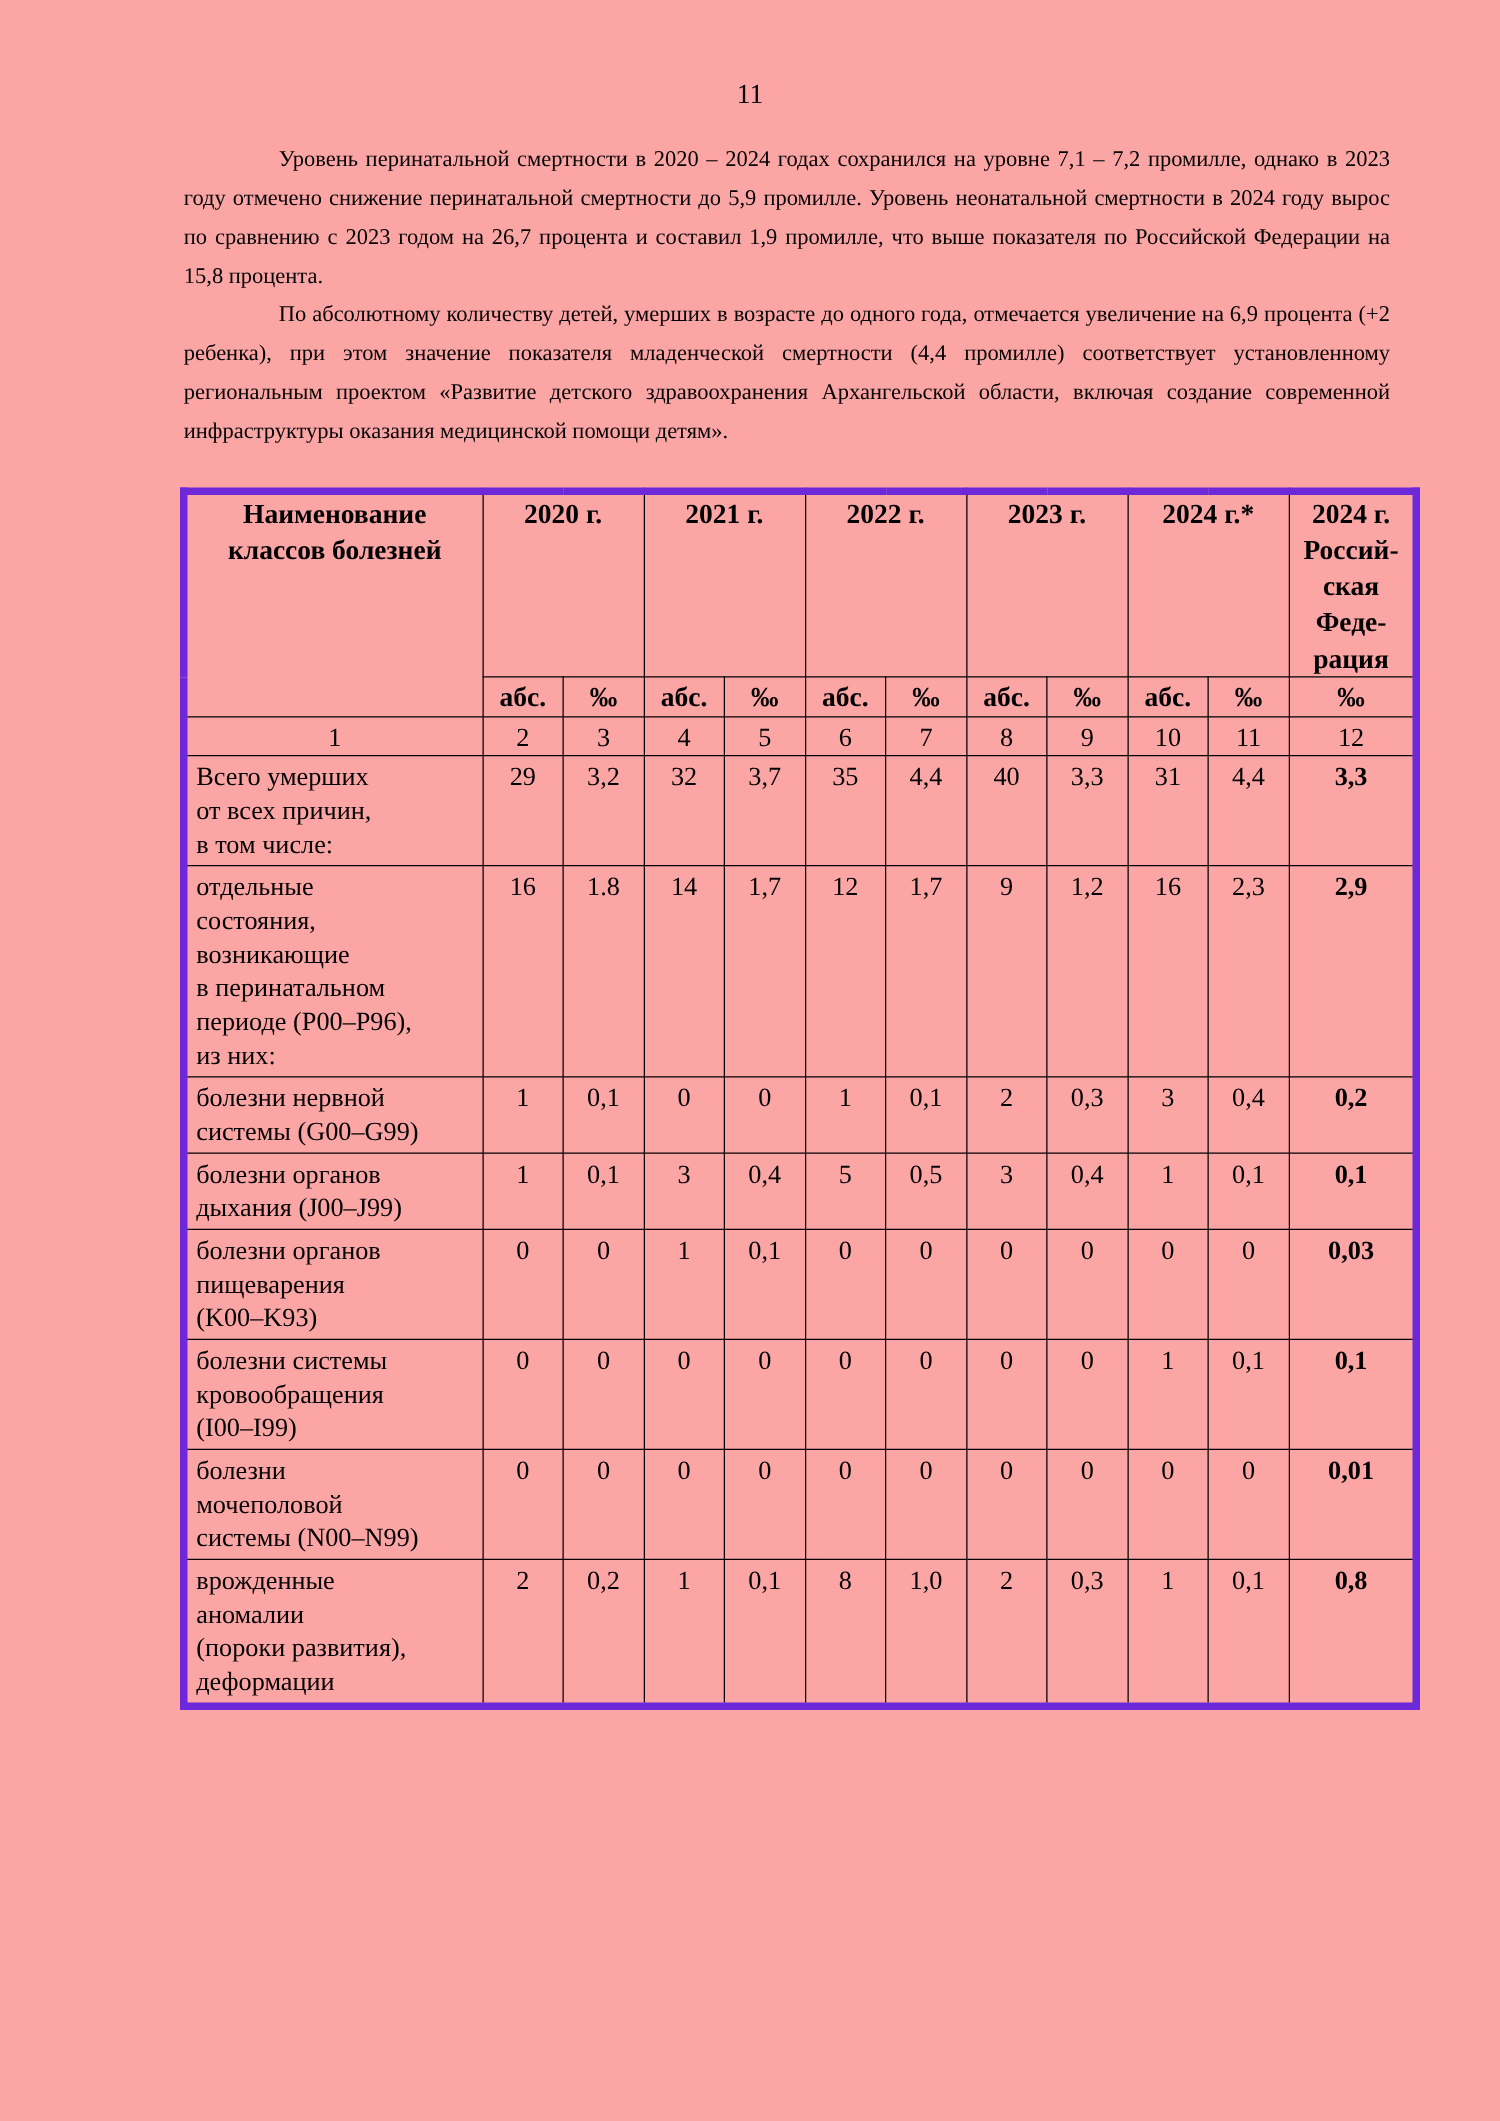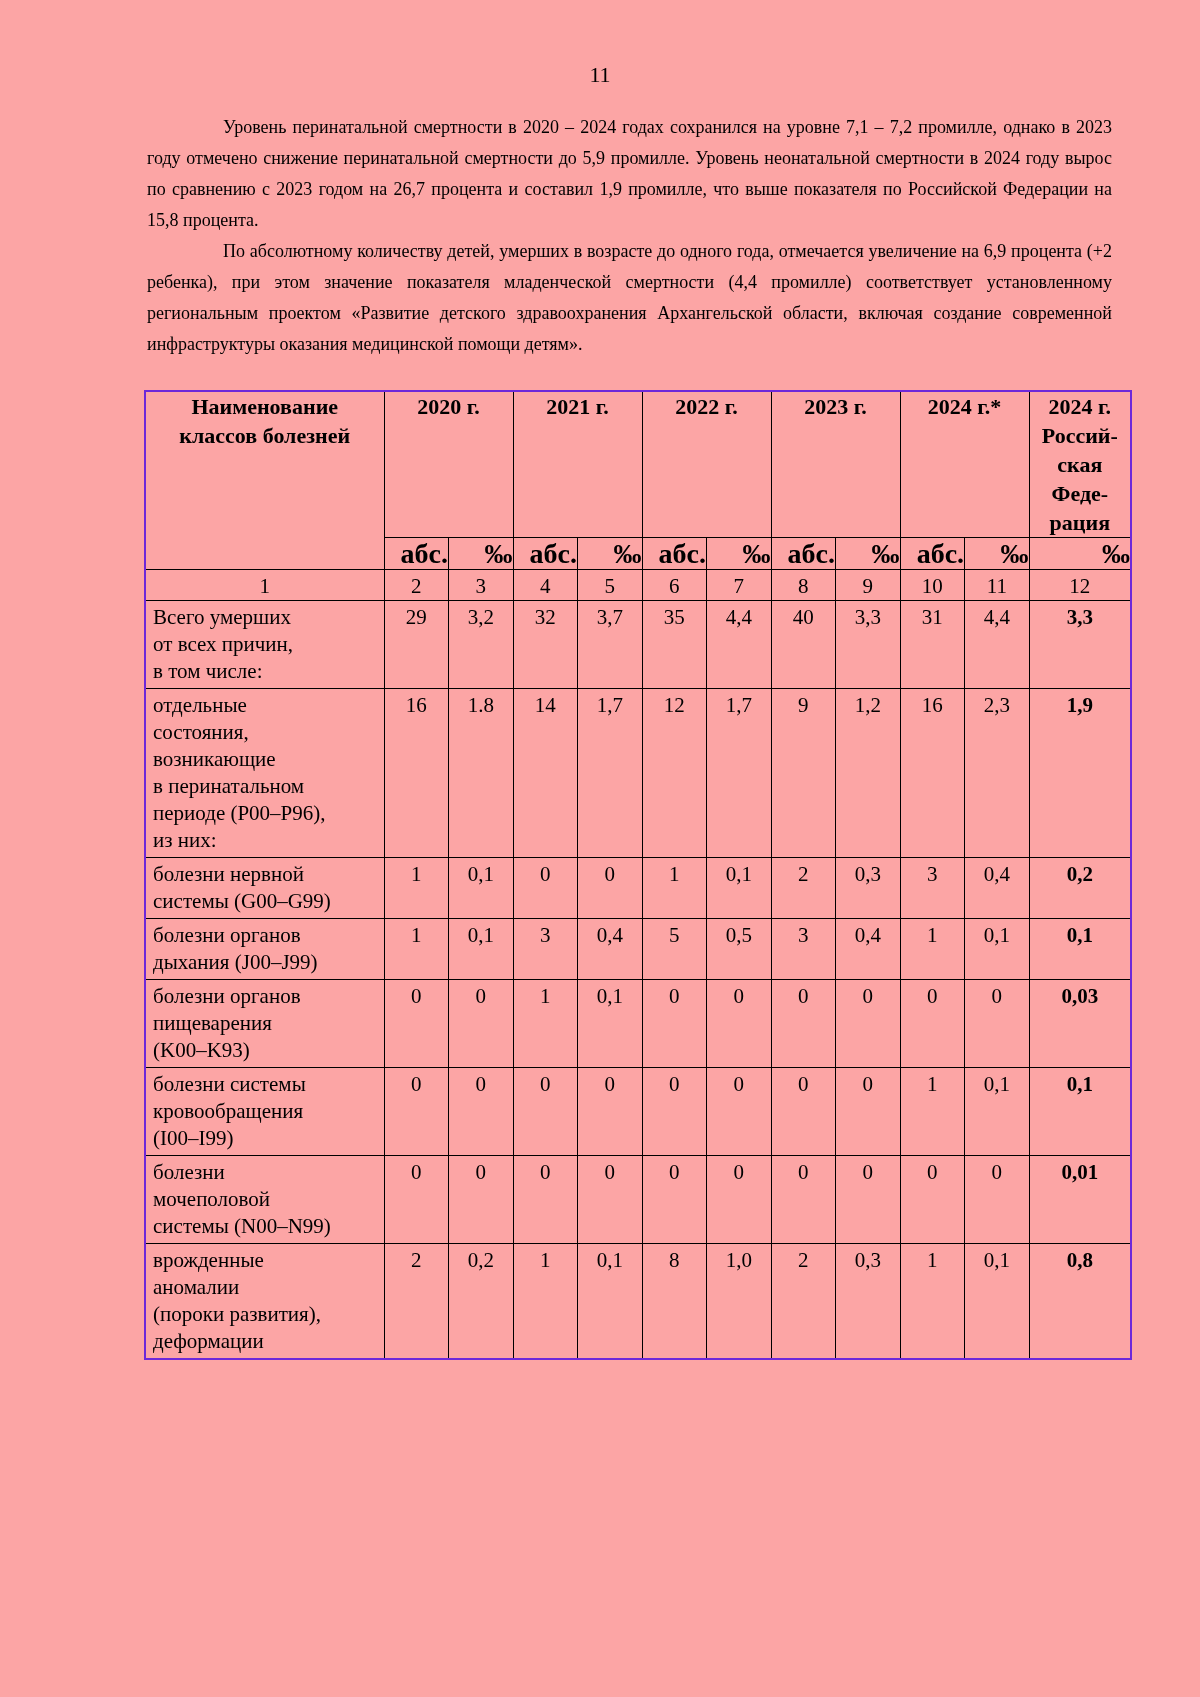--- a/index.html
+++ b/index.html
@@ -50,7 +50,7 @@
     width: 986px;
     table-layout: fixed;
     border-collapse: collapse;
-    border: 2px solid #6d28d9;
+    border: 6px solid #6d28d9;
   }
   table.mortality th,
   table.mortality td {

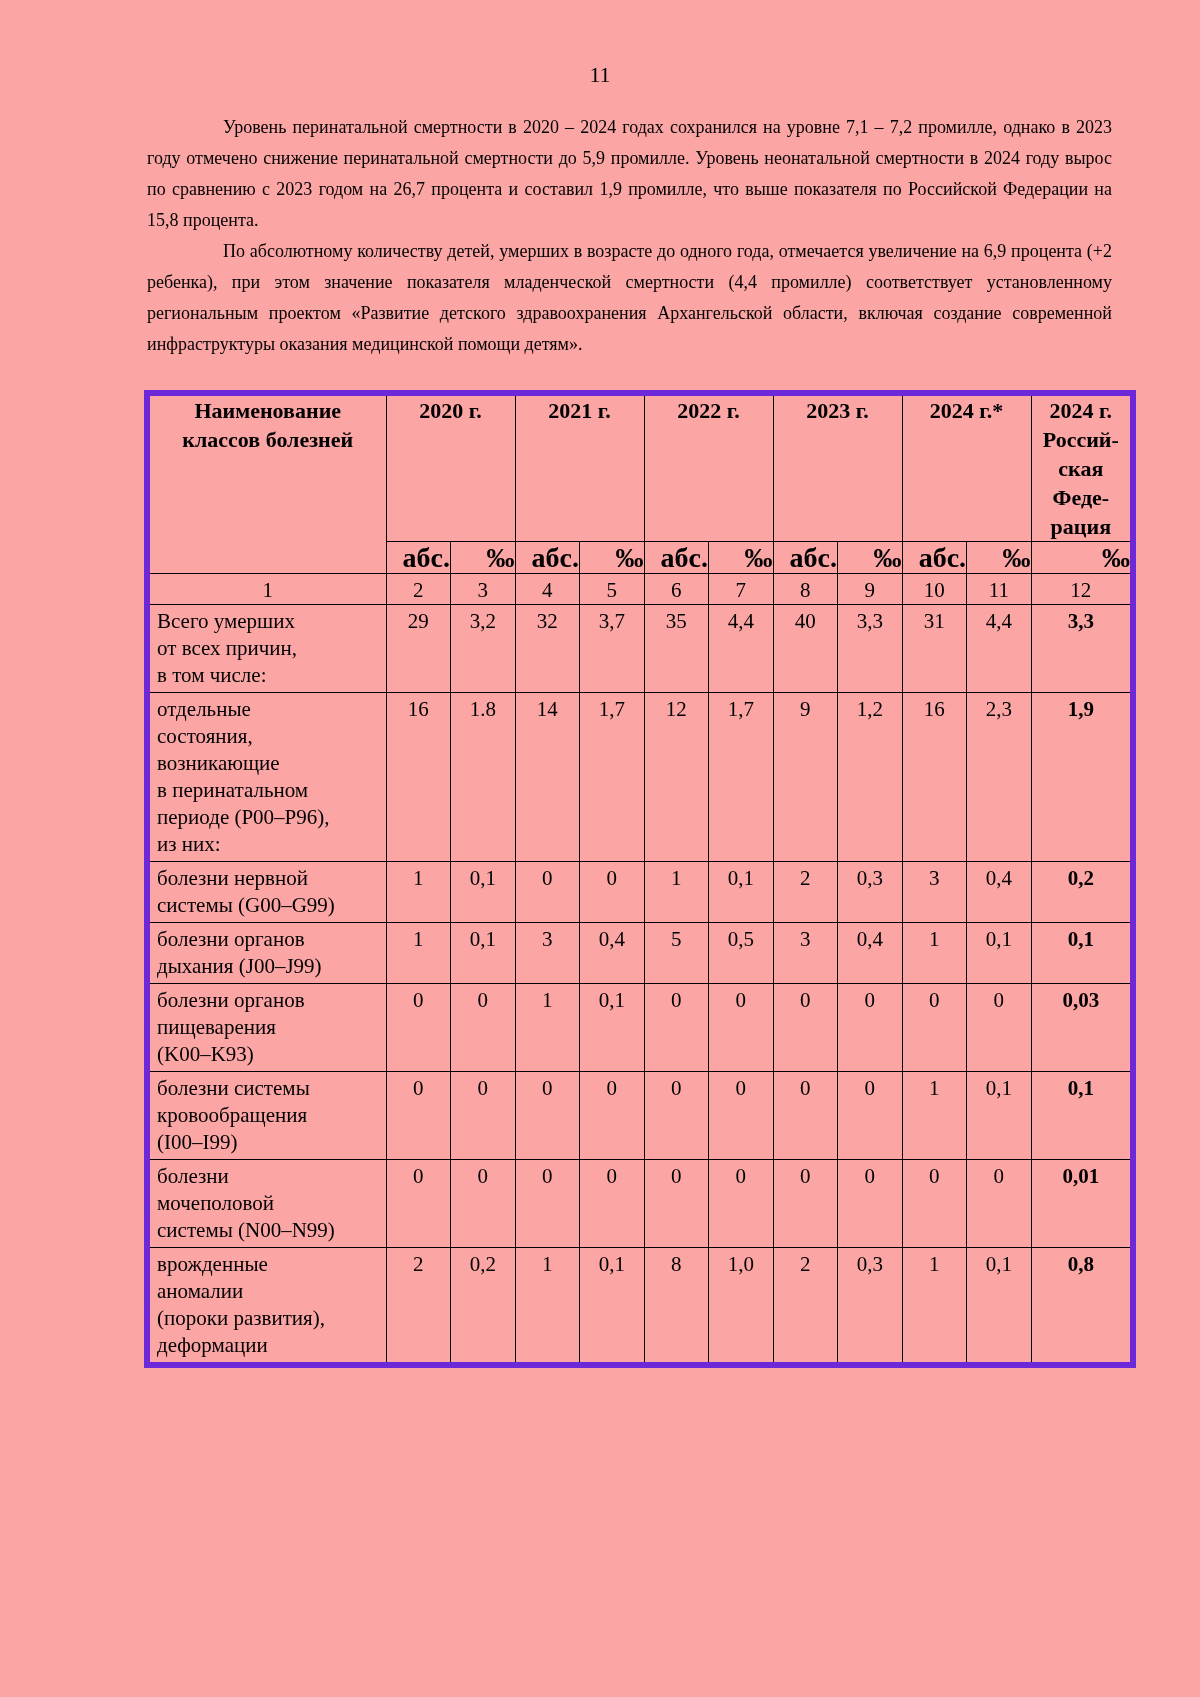--- a/index.html
+++ b/index.html
@@ -76,10 +76,9 @@
   }
   .measure-row th {
     height: 30px;
-    font-size: 28px;
+    font-size: 22px;
     line-height: 31px;
     border-bottom: 4px double #000;
-    text-align: right;
   }
   .colnum-row td {
     height: 27px;

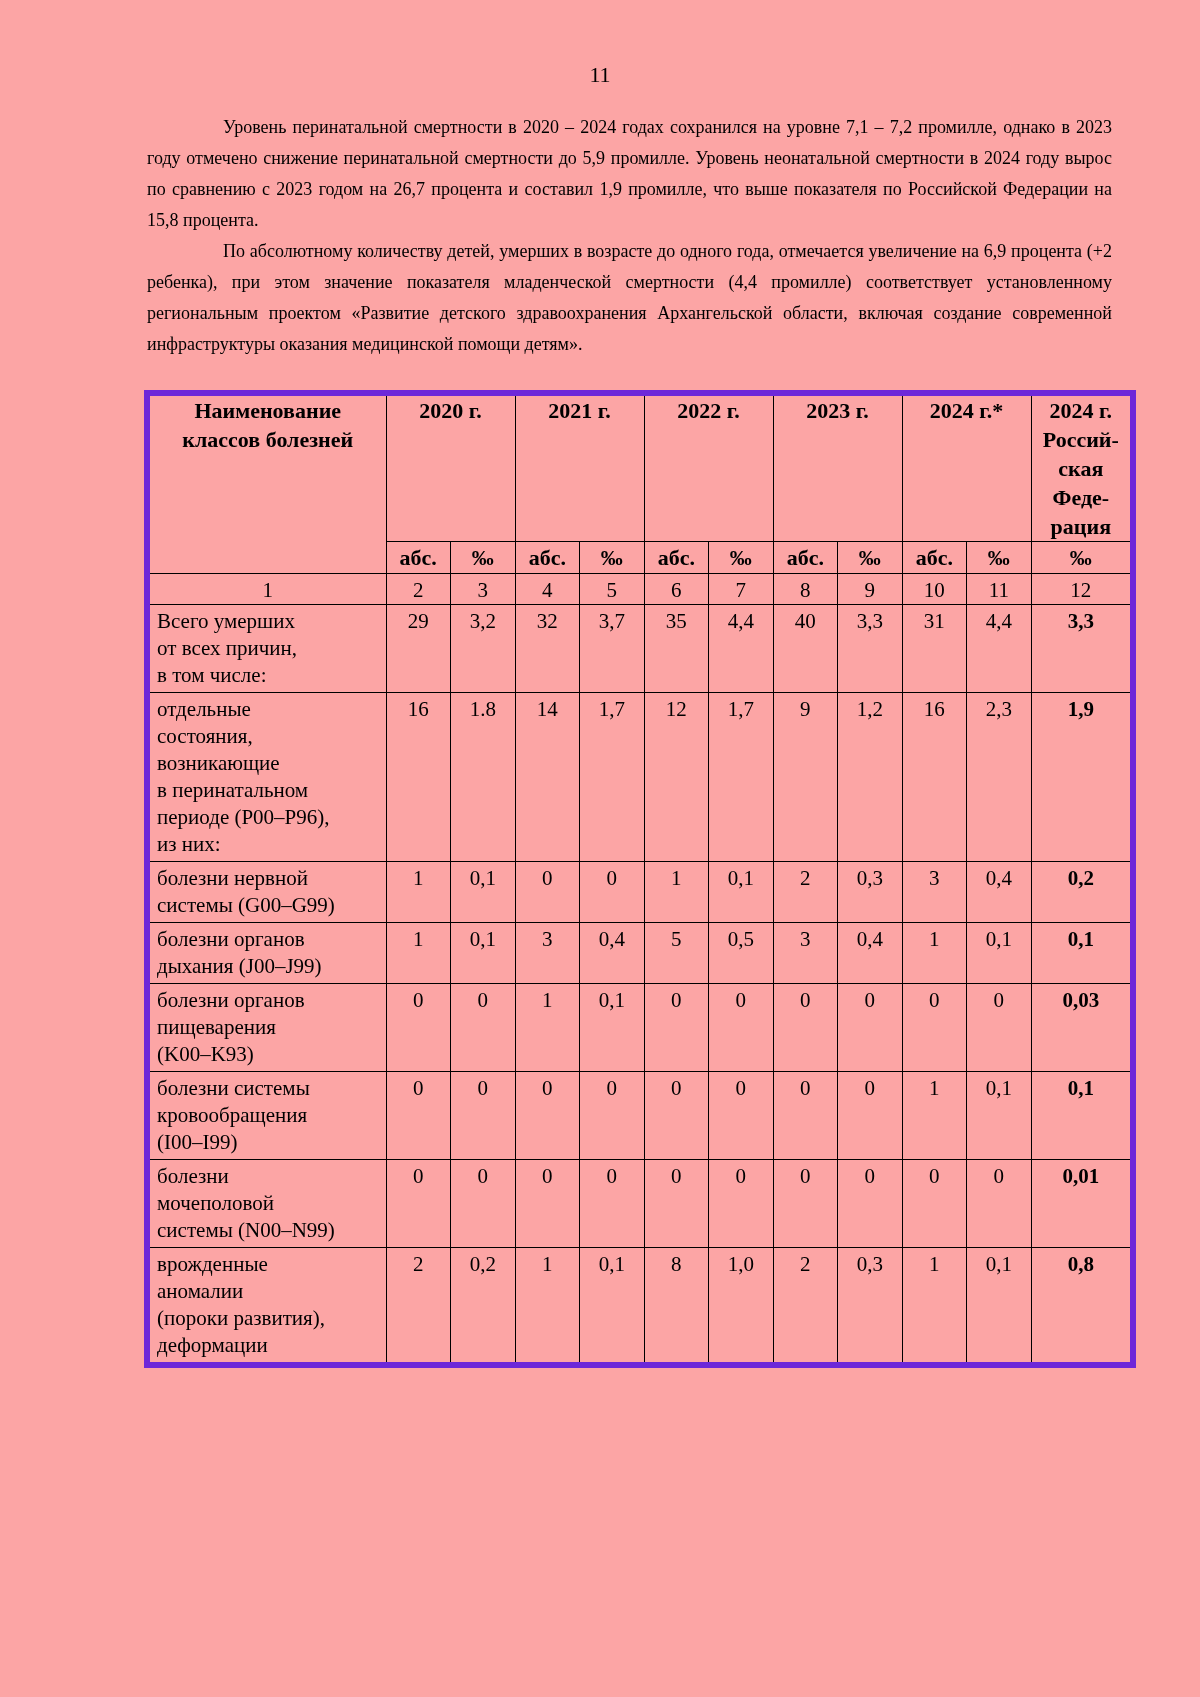--- a/index.html
+++ b/index.html
@@ -212,7 +212,7 @@
           <td>1,2</td>
           <td>16</td>
           <td>2,3</td>
-          <td class="rf">1,9</td>
+          <td class="rf">2,9</td>
         </tr>
         <tr>
           <td class="name">болезни нервной

